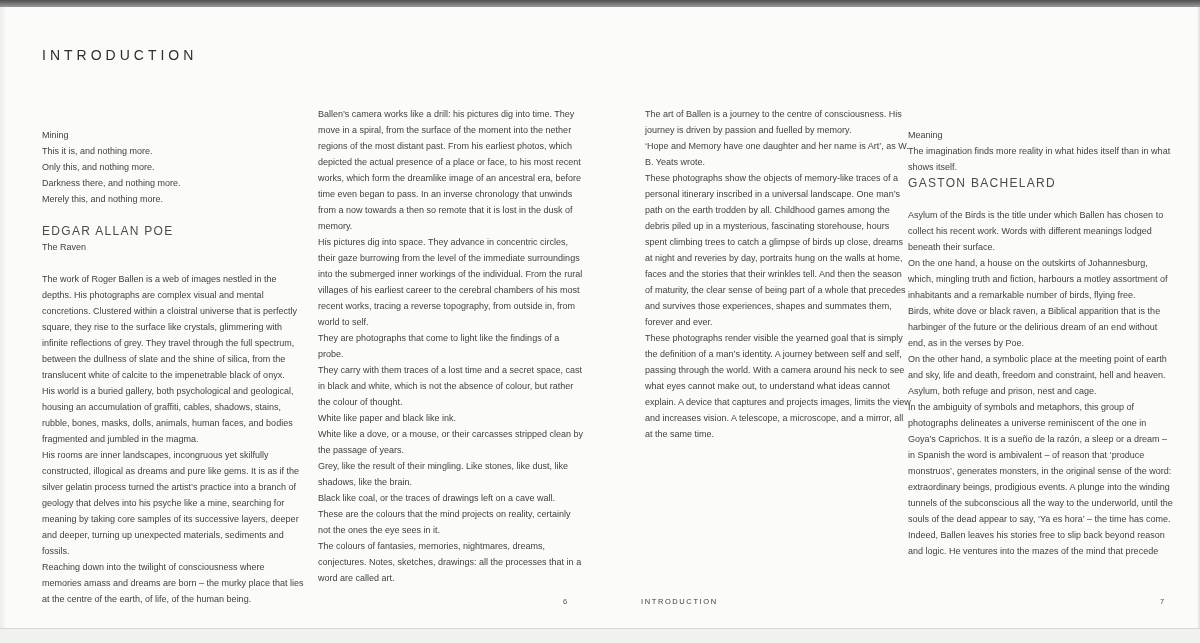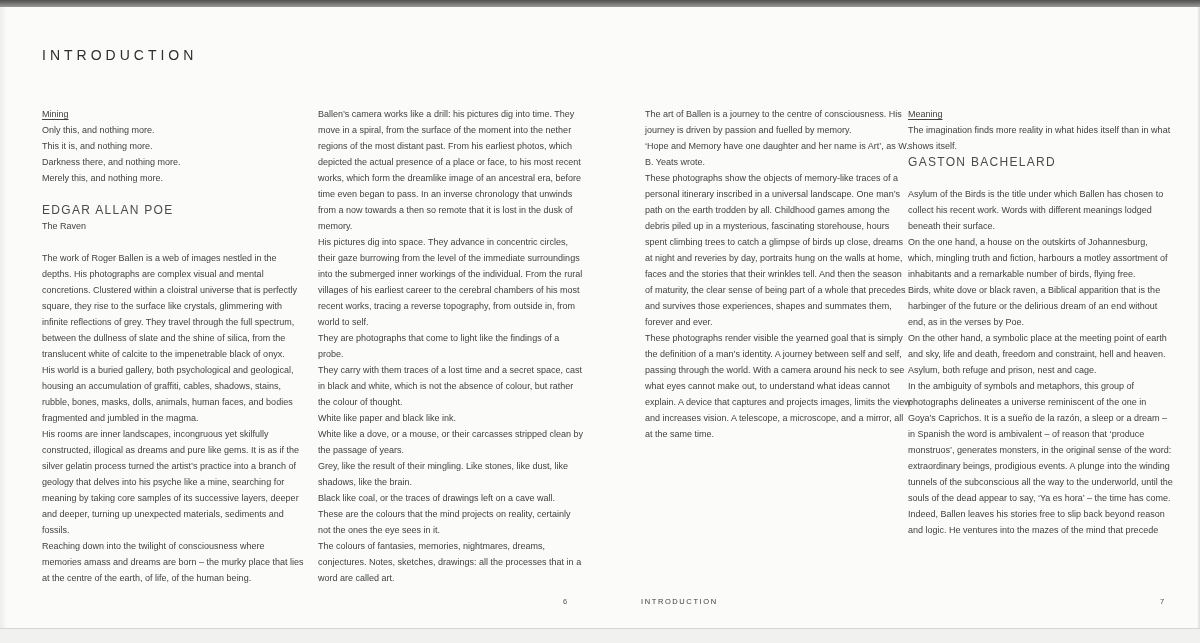--- a/index.html
+++ b/index.html
@@ -27,7 +27,7 @@
   .col-3{left:645px;width:266px;}
   .col-4{left:908px;width:267px;}
   .blk{margin:0;font-size:9px;line-height:16px;color:#424242;font-weight:400;}
-  .heading{text-decoration:underline;text-underline-offset:2px;}
+  .heading{text-underline-offset:2px;margin-top:21px;}
   .attr{font-size:12px;letter-spacing:1.3px;color:#4b4b4b;}
   .spacer{height:16px;}
   .it{}

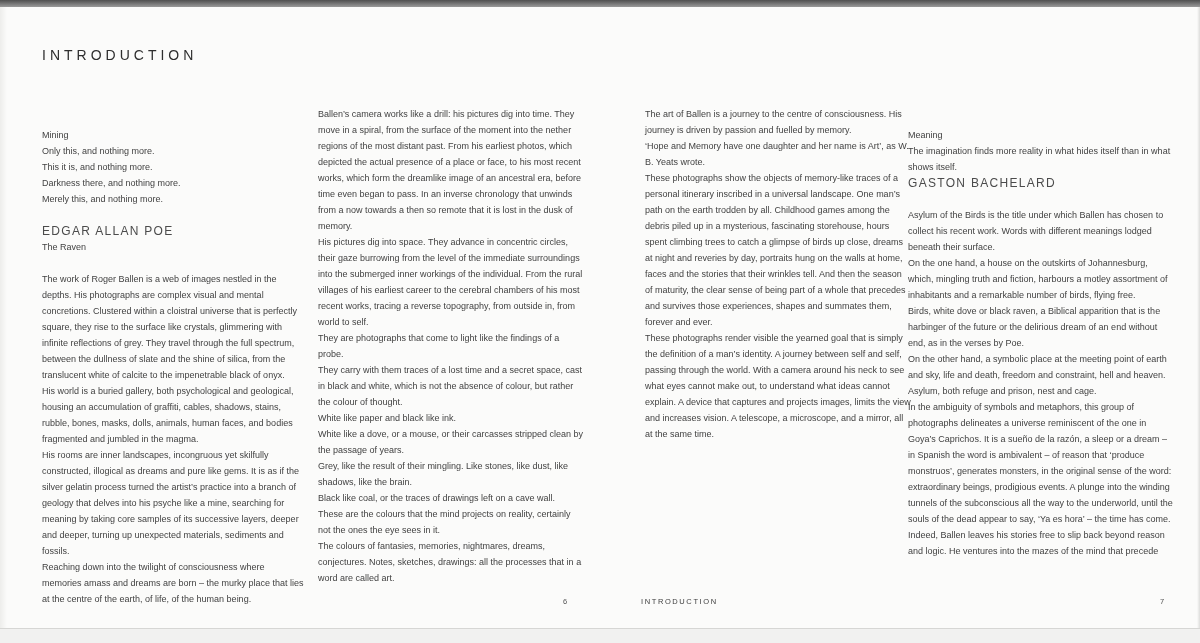--- a/index.html
+++ b/index.html
@@ -47,8 +47,8 @@
 
 <div class="col col-1">
     <p class="blk heading"><span>Mining</span></p>
+    <p class="blk line"><span>This it is, and nothing more.</span></p>
     <p class="blk line"><span>Only this, and nothing more.</span></p>
-    <p class="blk line"><span>This it is, and nothing more.</span></p>
     <p class="blk line"><span>Darkness there, and nothing more.</span></p>
     <p class="blk line"><span>Merely this, and nothing more.</span></p>
     <p class="blk spacer"></p>

